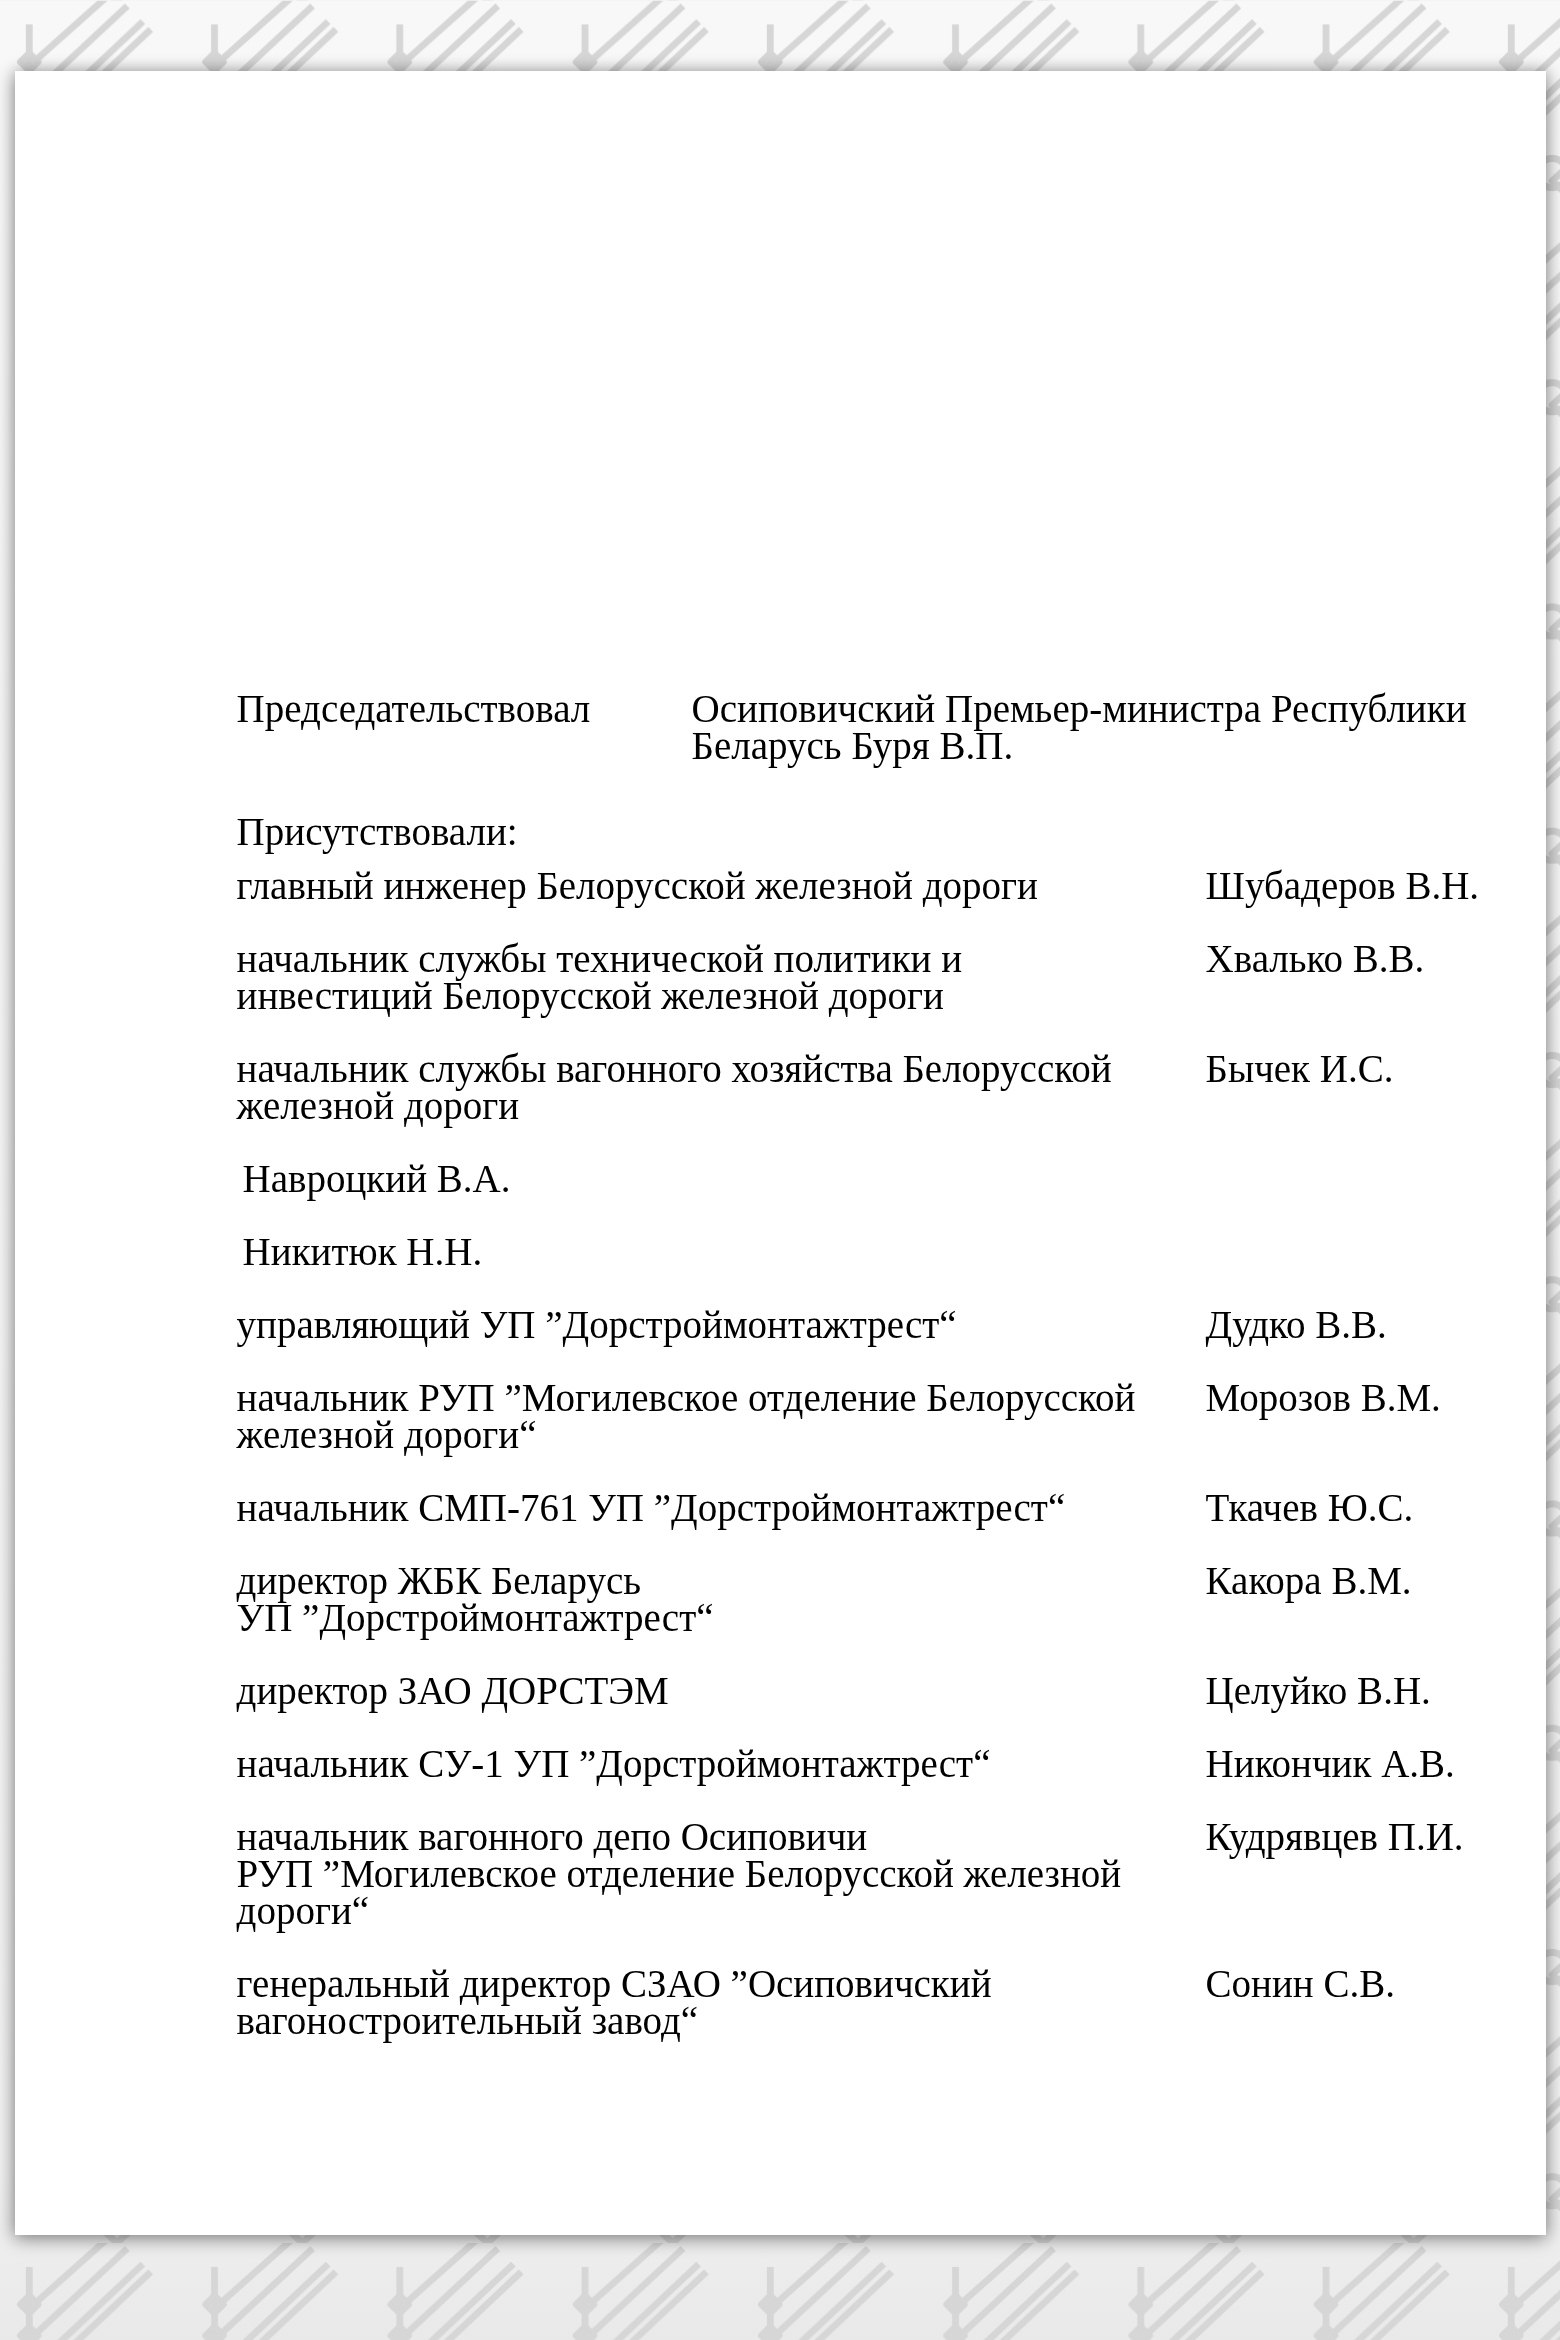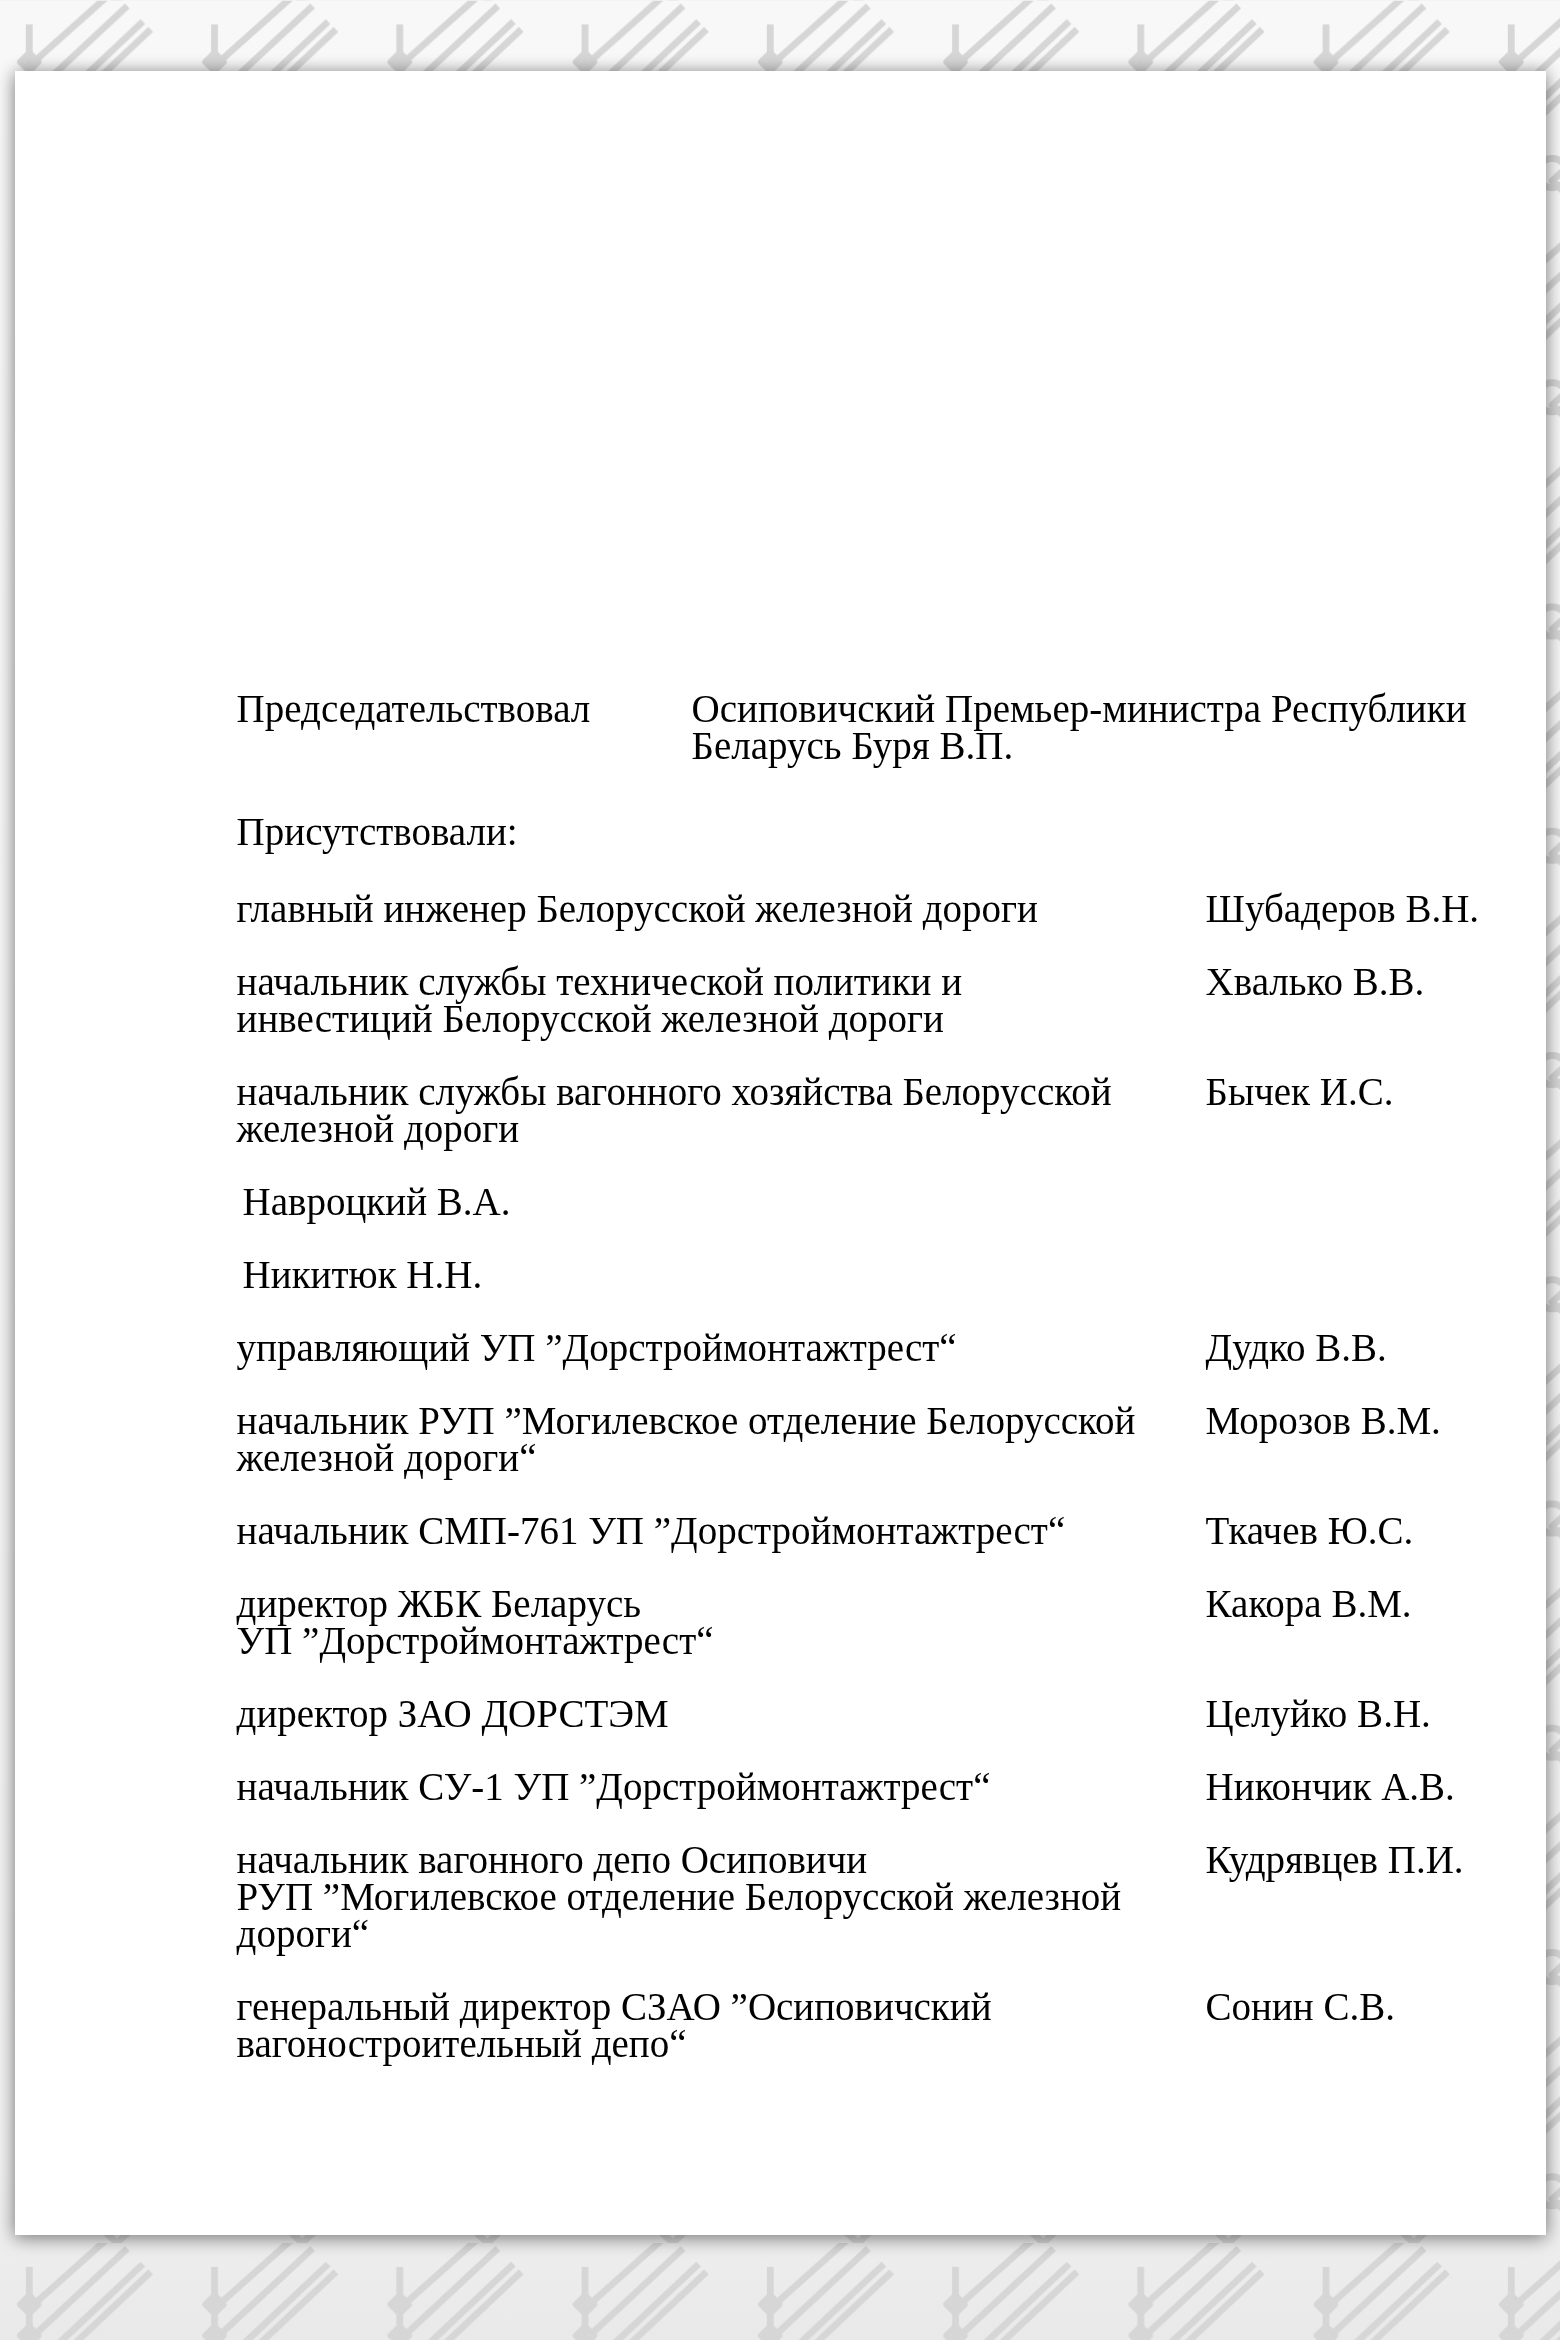--- a/index.html
+++ b/index.html
@@ -41,7 +41,7 @@
     grid-template-columns: 455px 1fr;
     margin-bottom: 49px;
   }
-  .heading { margin-bottom: 40px; }
+  .heading { margin-bottom: 17px; }
   .row-entry {
     grid-template-columns: 963px 1fr;
     margin-bottom: 36px;

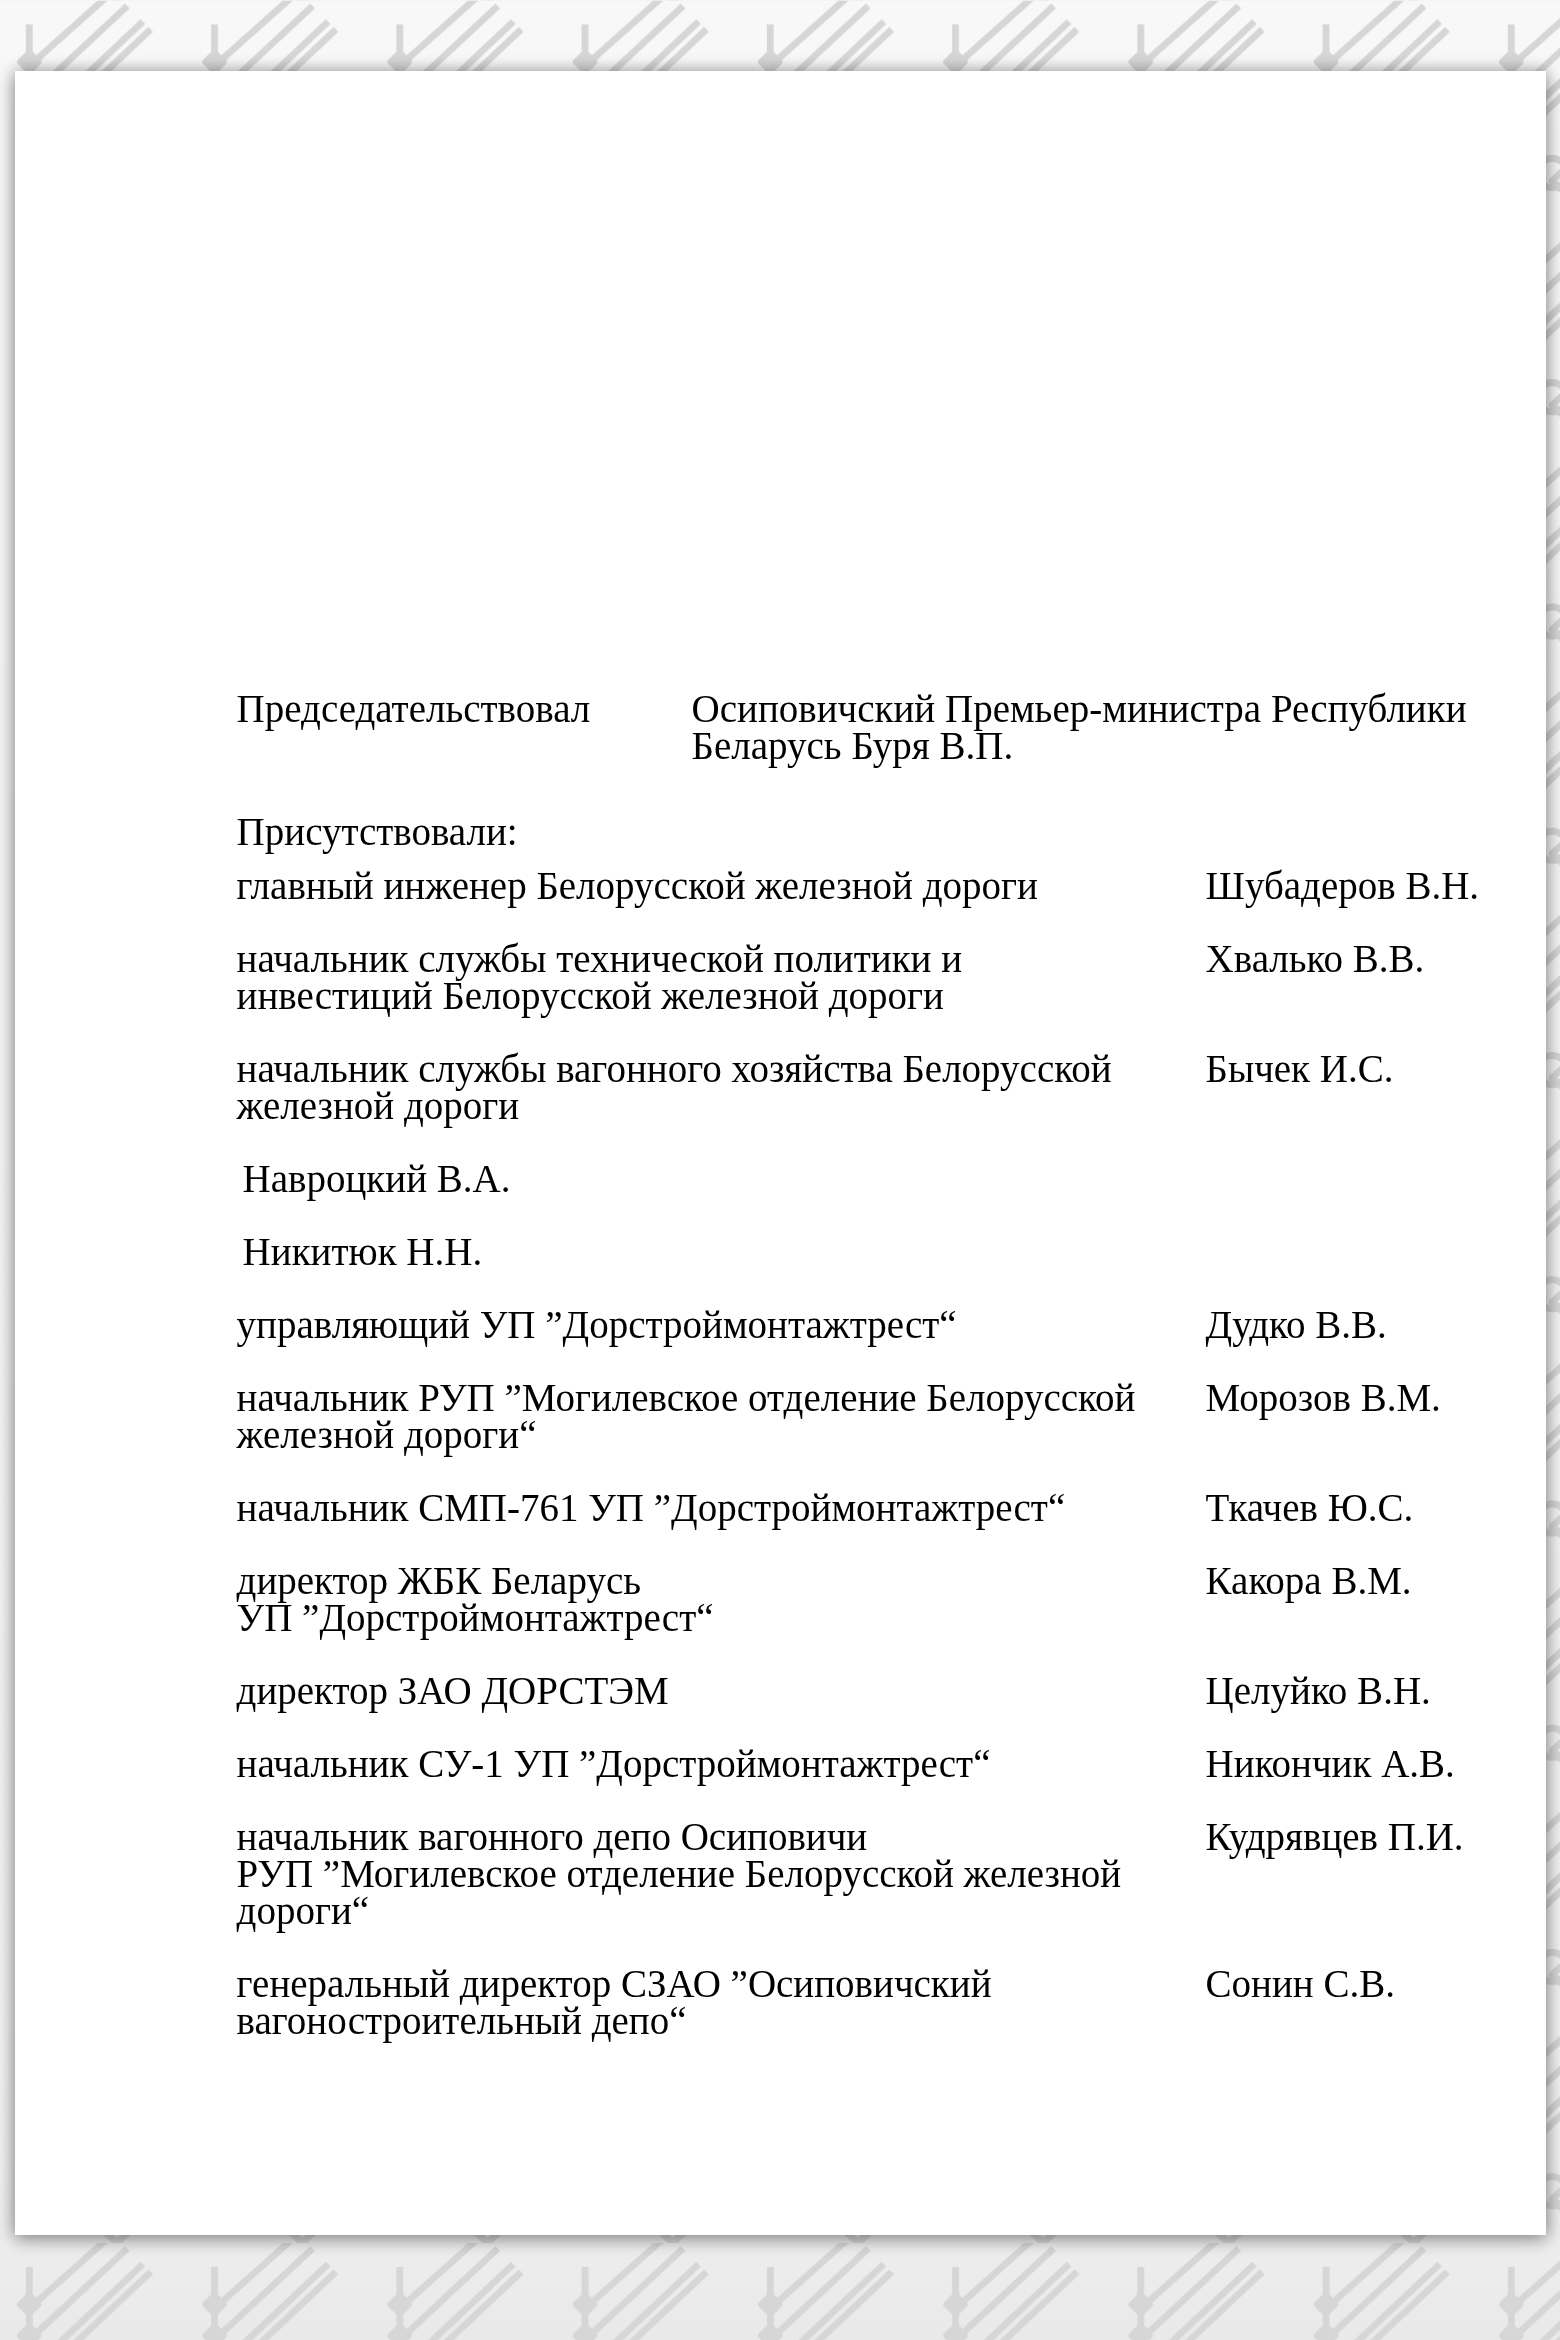--- a/index.html
+++ b/index.html
@@ -151,7 +151,7 @@
     </div>
     <div class="row row-entry">
       <div class="pre">генеральный директор СЗАО ”Осиповичский
-вагоностроительный депо“</div>
+вагоностроительный завод“</div>
       <div class="nowrap">Сонин С.В.</div>
     </div>
 

